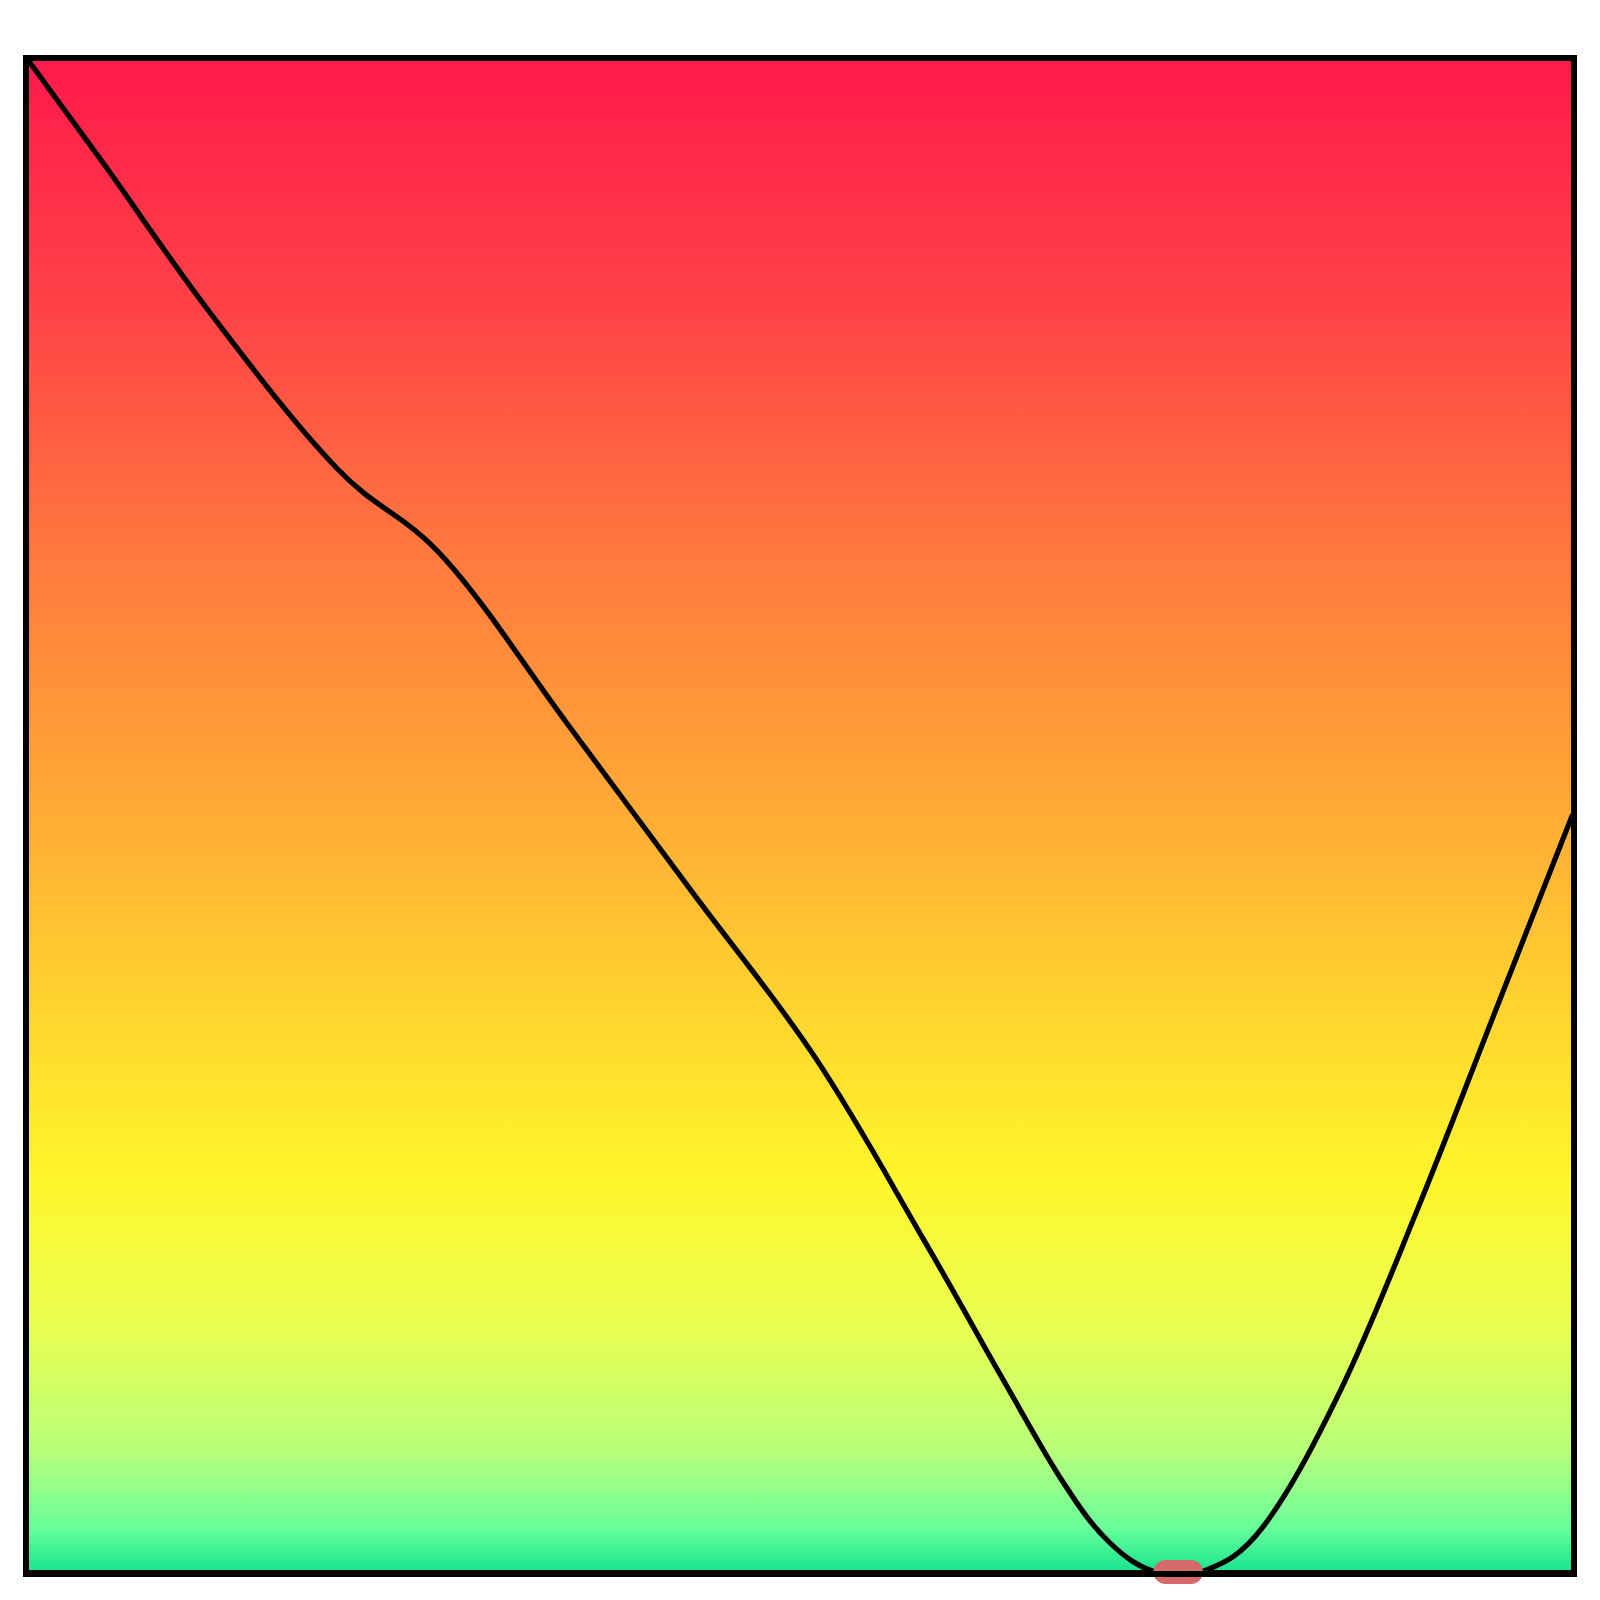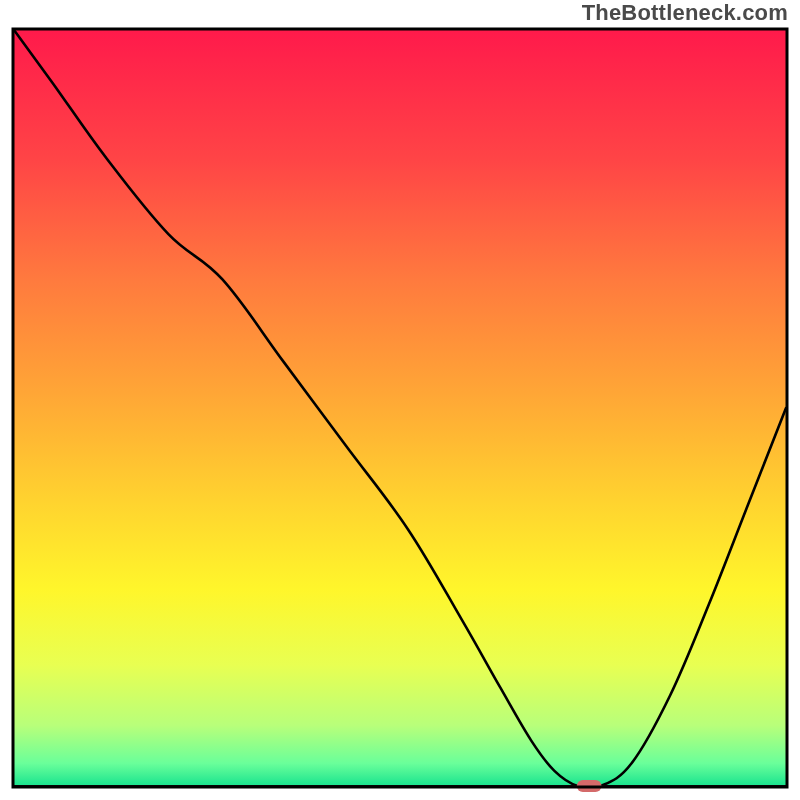--- a/index.html
+++ b/index.html
@@ -34,7 +34,6 @@
 <body>
 
 <div class="container">
-  <div class="watermark">TheBottleneck.com</div>
   <svg id="chart-svg" width="800" height="800" viewBox="0 0 800 800">
       <defs>
         <linearGradient id="bg-grad" x1="0" y1="0" x2="0" y2="1">

